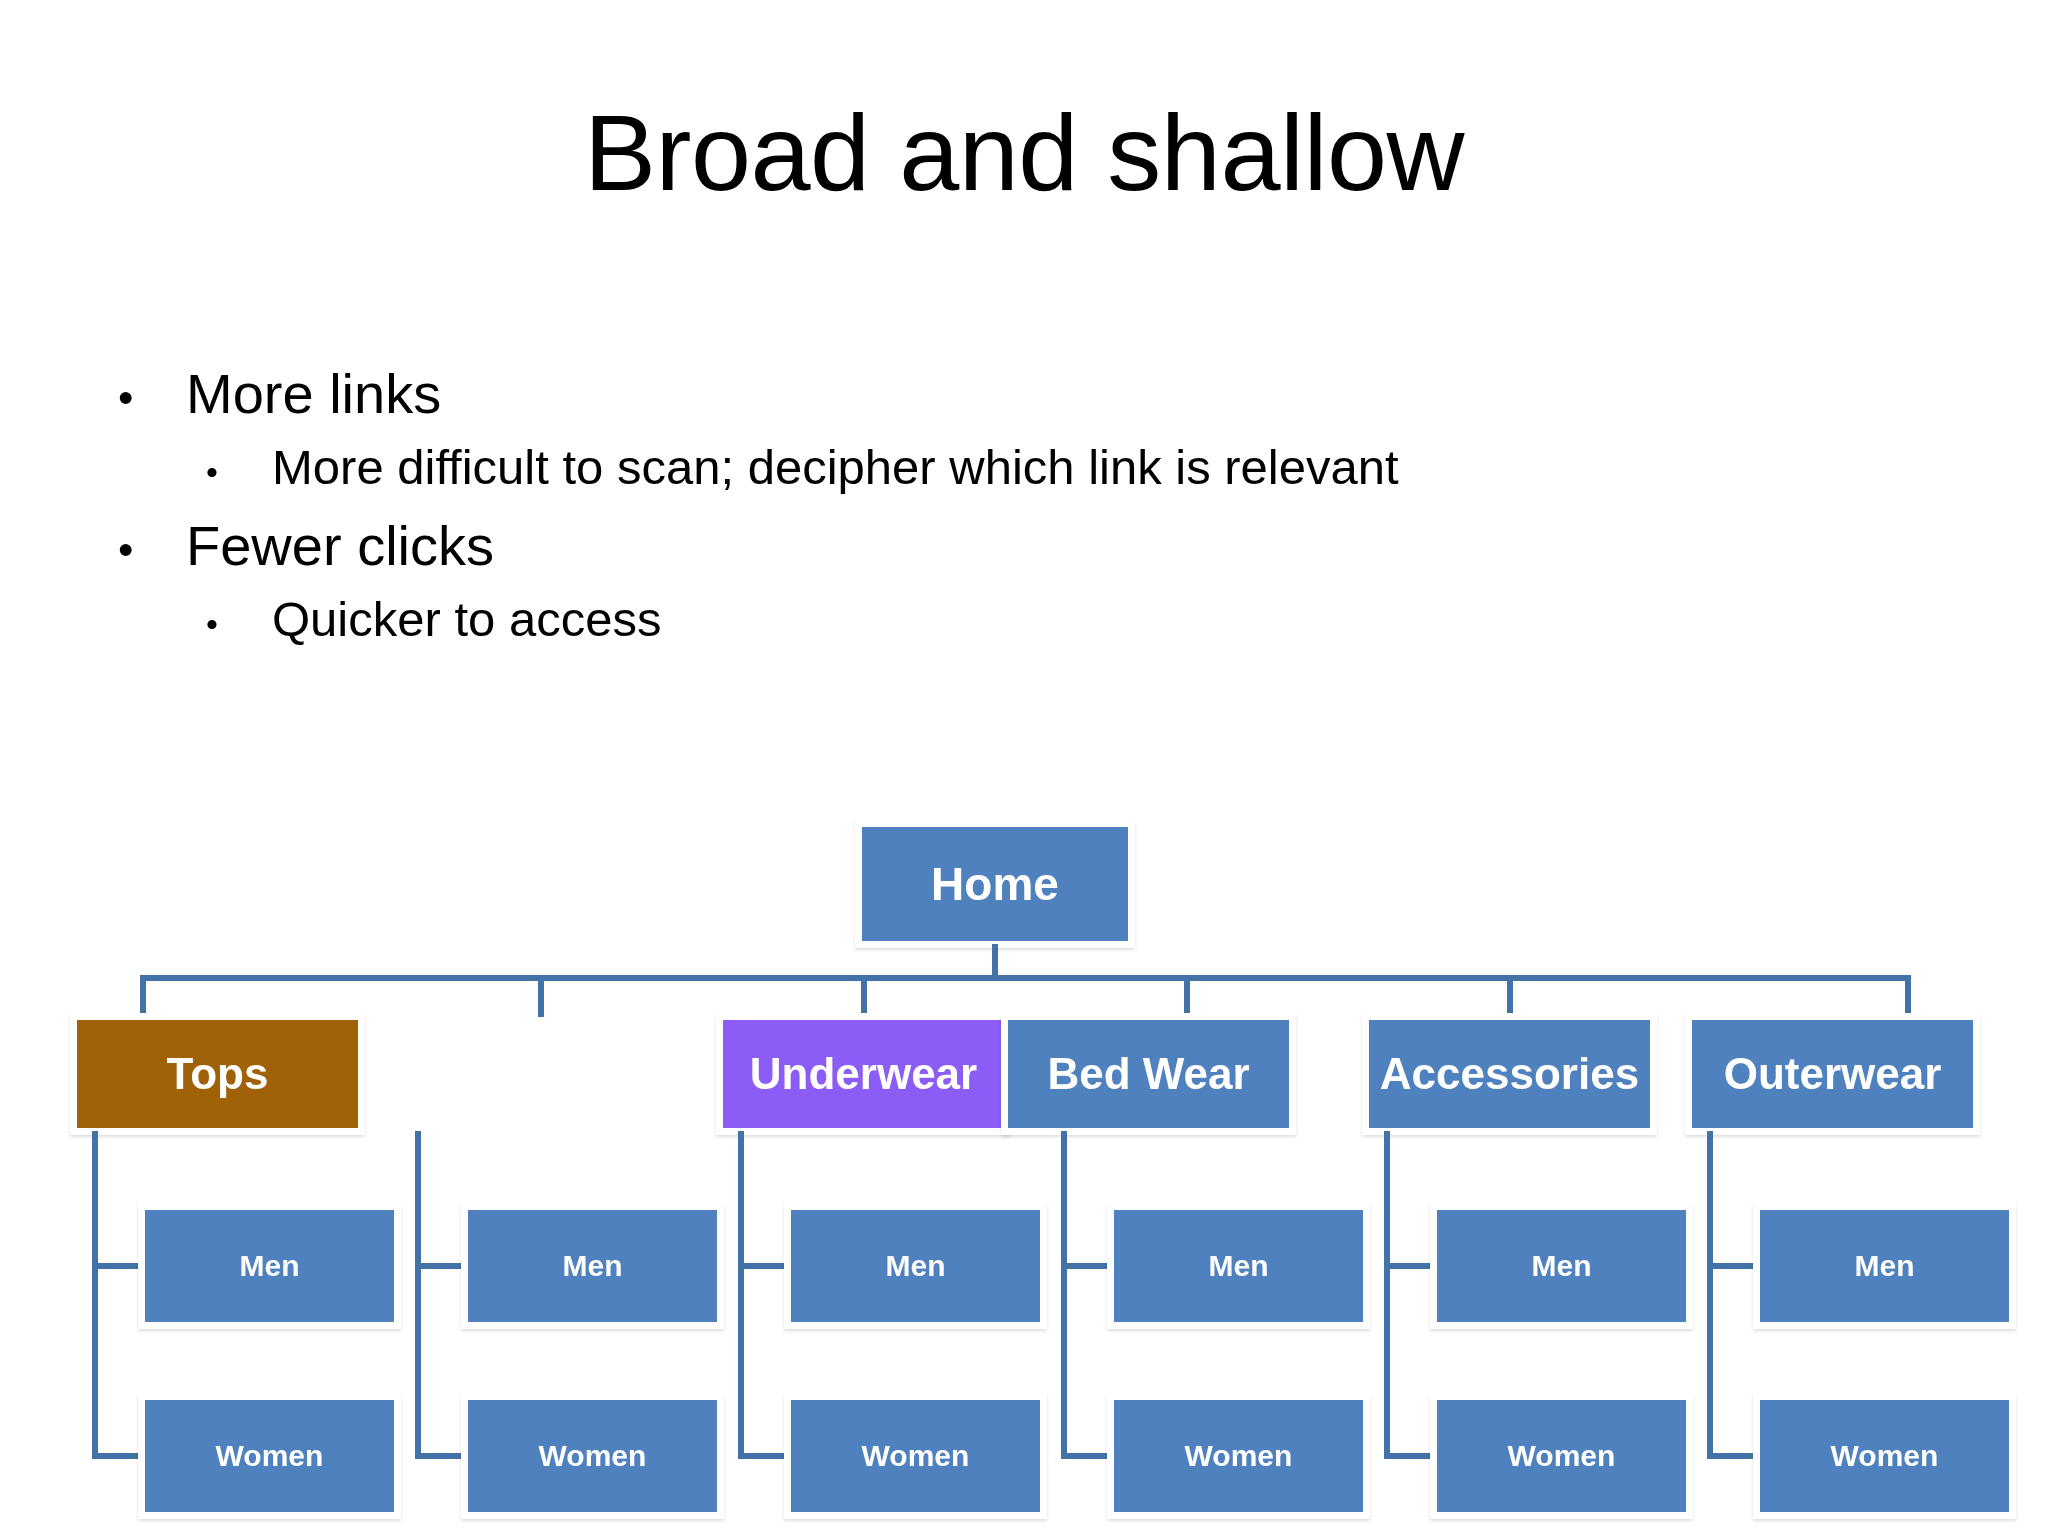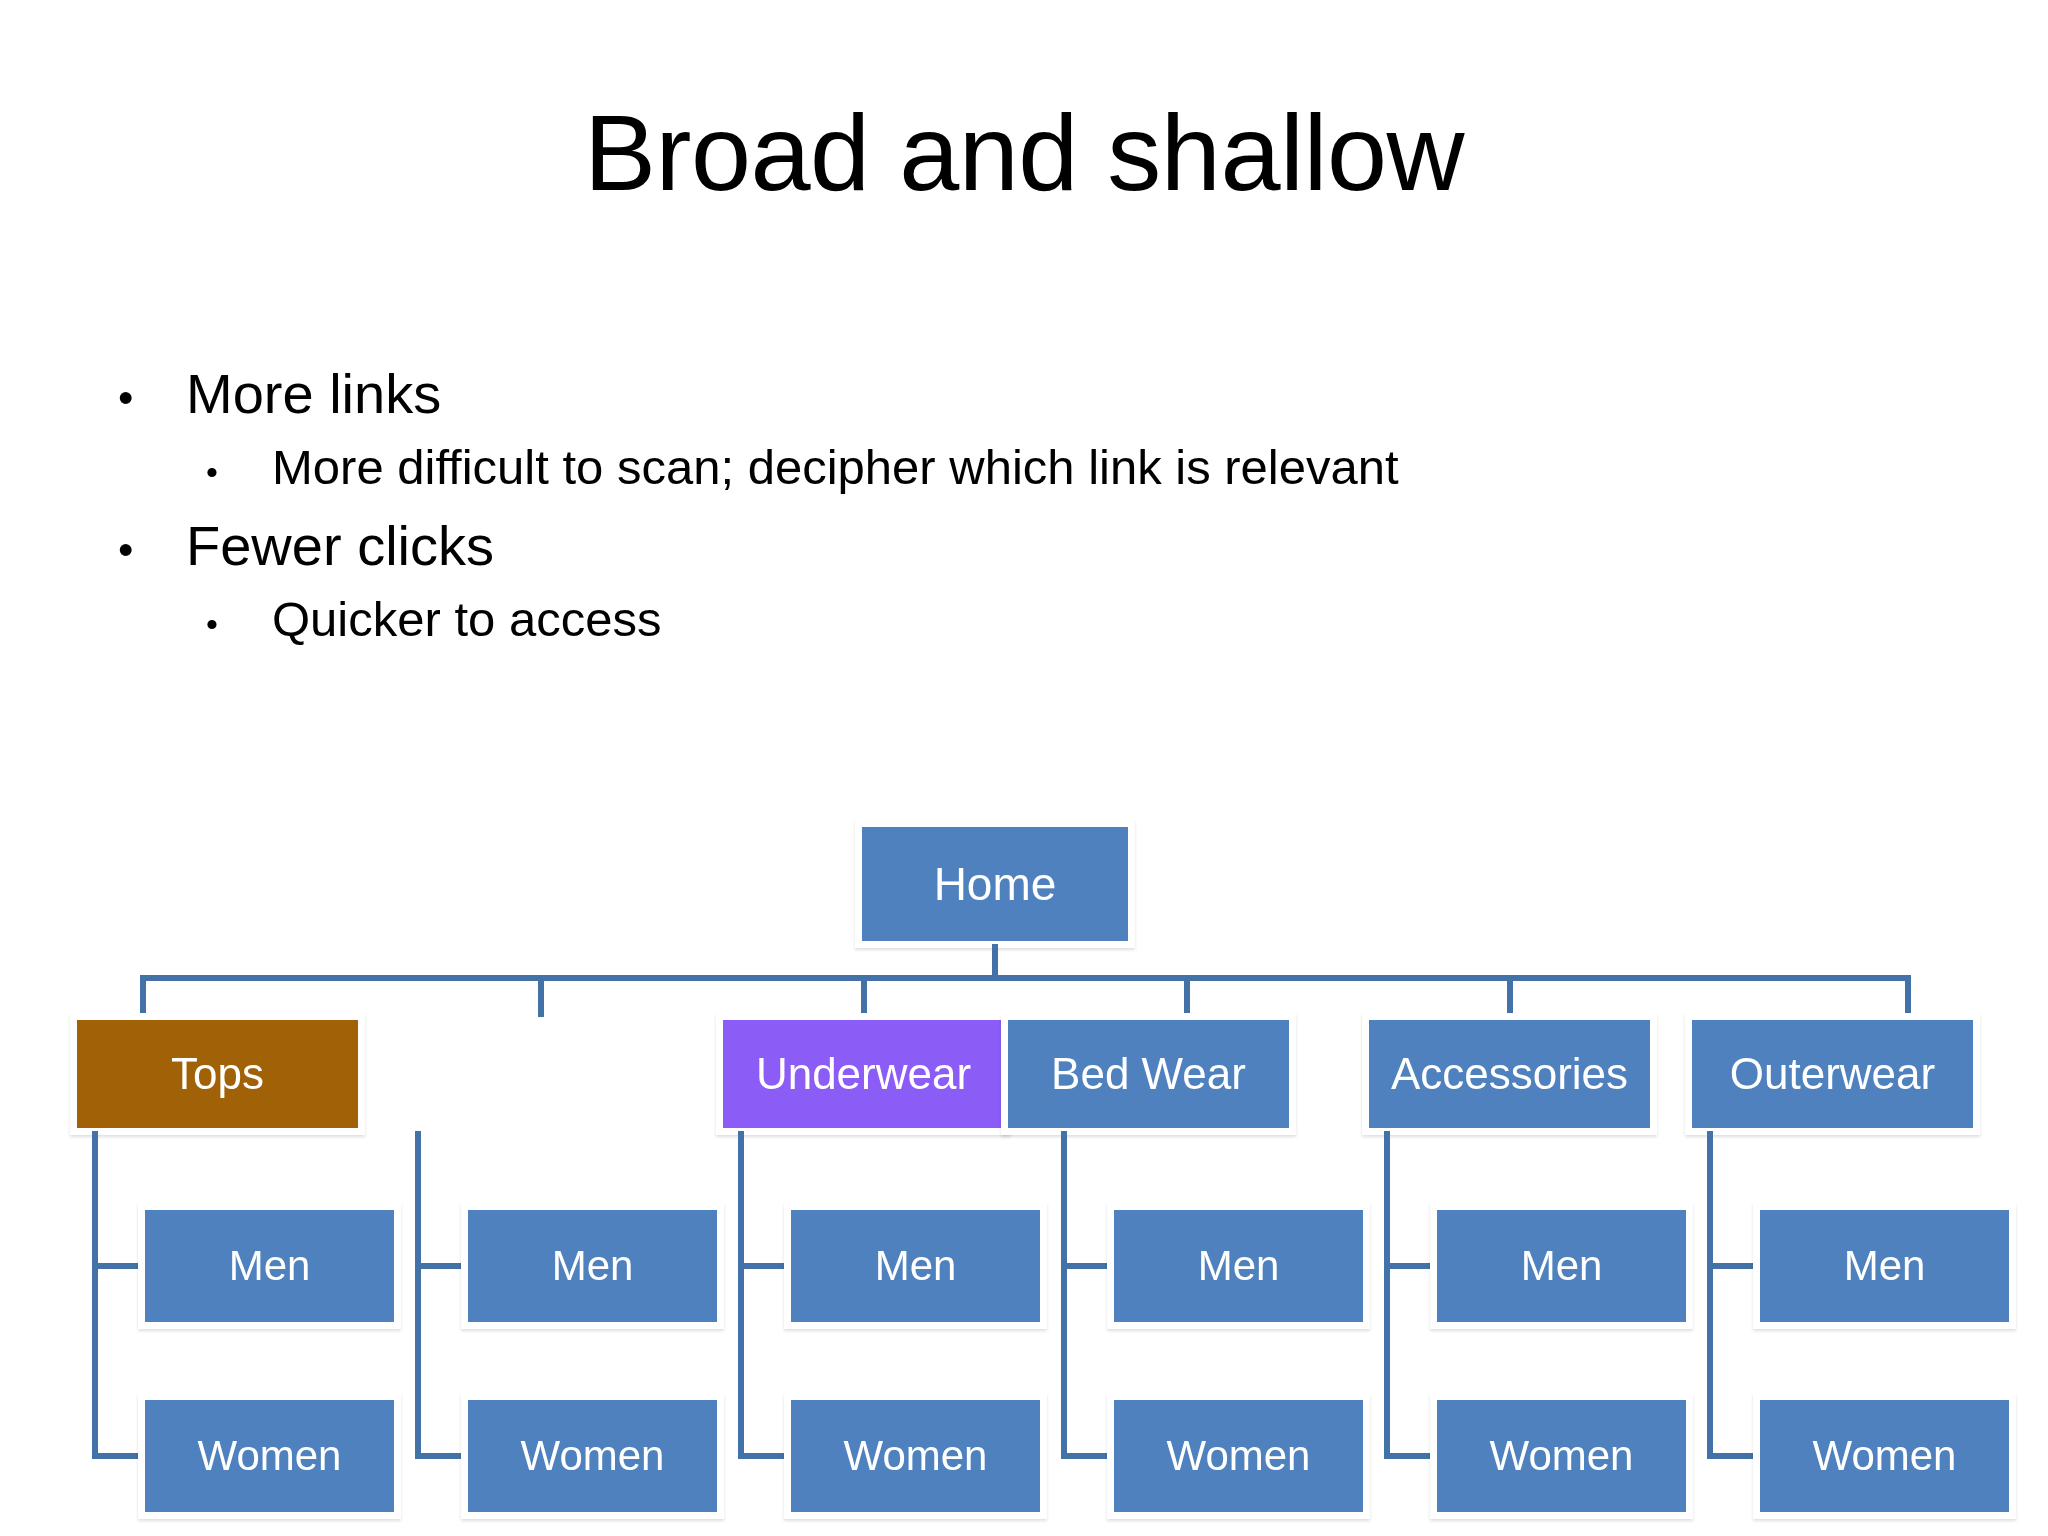--- a/index.html
+++ b/index.html
@@ -94,7 +94,7 @@
     height: 1536px;
     pointer-events: none;
   }
-  #org-chart > * { pointer-events: auto; }
+  #org-chart > * { pointer-events: auto; font-weight: bold; }
 
   .node {
     position: absolute;

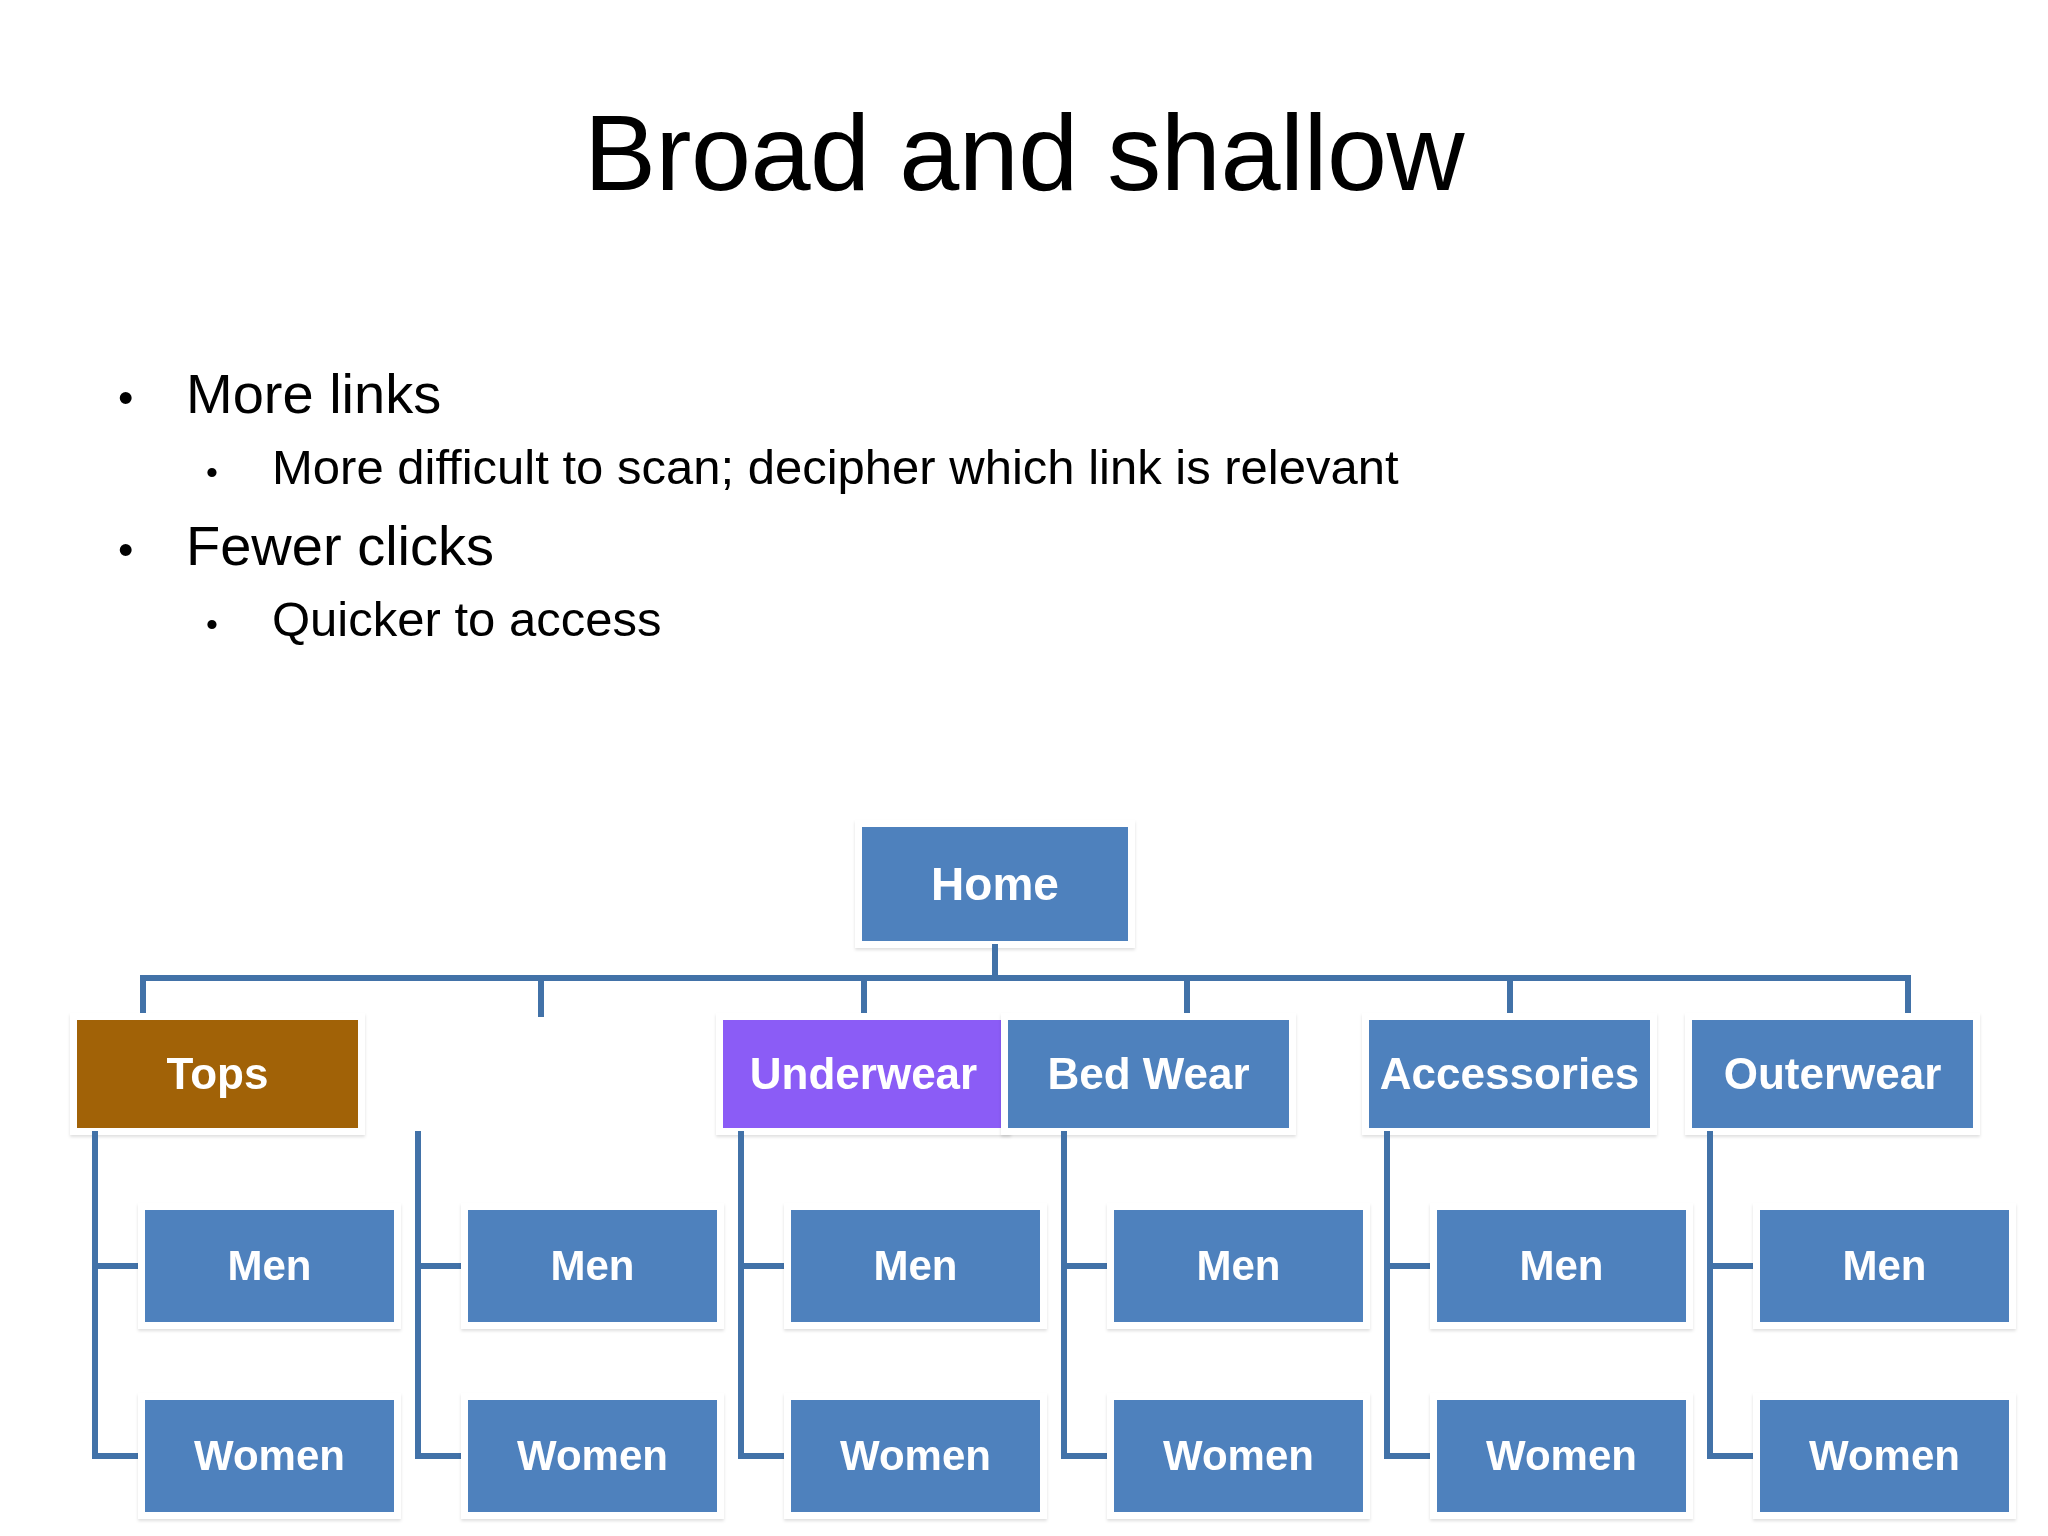--- a/index.html
+++ b/index.html
@@ -116,7 +116,7 @@
 
   .node.root span { font-size: 46px; }
   .node.cat  span { font-size: 44px; }
-  .node.leaf span { font-size: 42px; }
+  .node.leaf span { font-size: 30px; }
 
   .connector {
     position: absolute;

